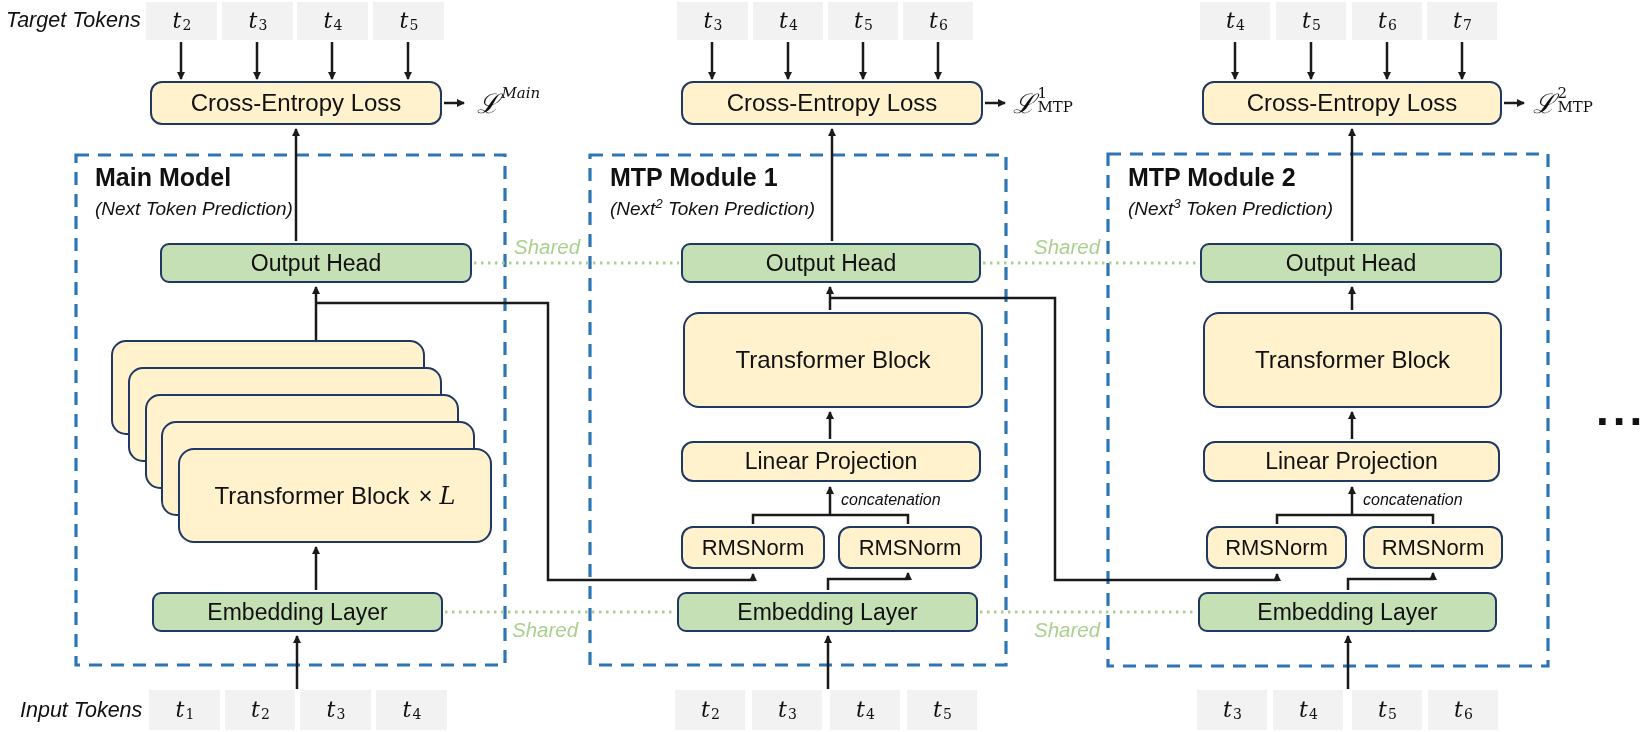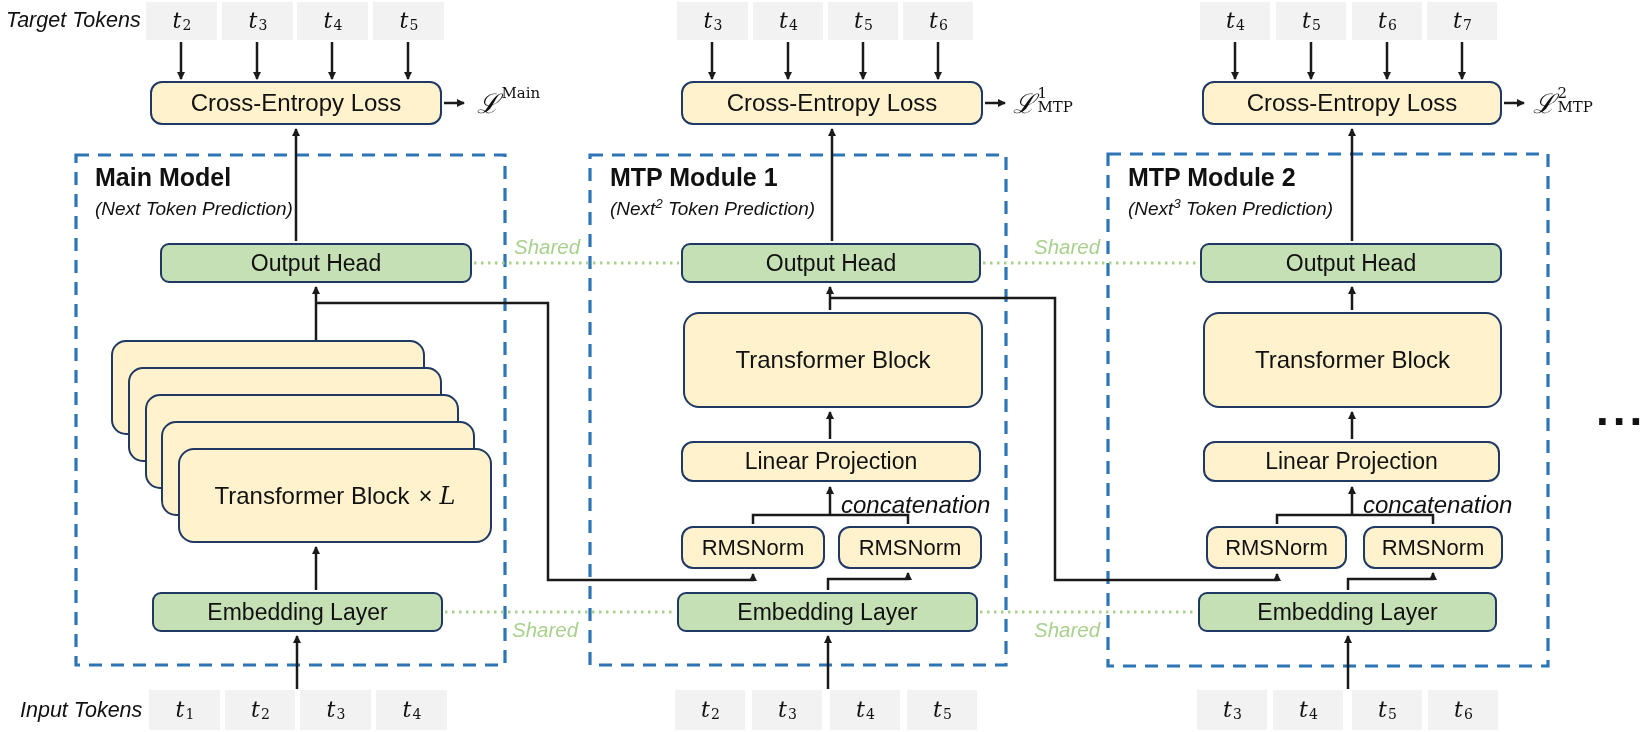--- a/index.html
+++ b/index.html
@@ -42,7 +42,7 @@
     line-height:0.95;margin-left:2px;padding-top:2px;}
   .lsup{font-size:15px;}
   .lsub{font-size:15px;}
-  .lsub.it{}
+  .lsub.it{font-style:italic;}
   .mvar{font-family:"DejaVu Serif",serif;font-style:italic;margin-left:7px;}
   .xsign{margin-left:9px;}
   .ellipsis{position:absolute;font-size:46px;font-weight:bold;letter-spacing:4px;

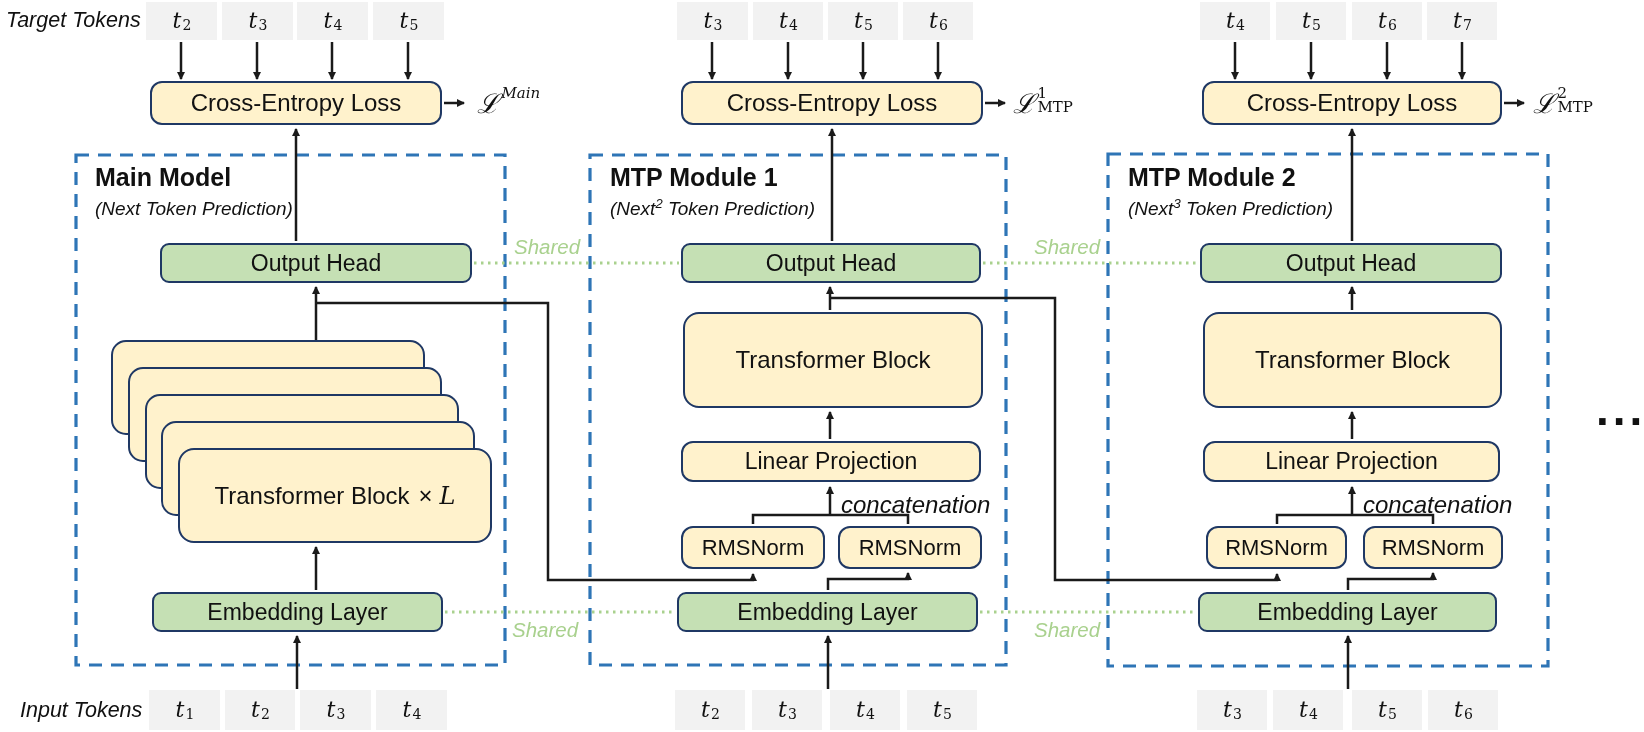--- a/index.html
+++ b/index.html
@@ -34,7 +34,7 @@
   .mod-sub{position:absolute;font-style:italic;font-size:19px;white-space:nowrap;}
   .mod-sub sup{font-size:13px;}
   .shared{position:absolute;color:var(--shared-green);font-style:italic;font-size:20.5px;}
-  .concat{position:absolute;font-style:italic;font-size:24px;white-space:nowrap;}
+  .concat{position:absolute;font-style:italic;font-size:16px;white-space:nowrap;}
   .loss{position:absolute;font-size:27px;white-space:nowrap;
     font-family:"DejaVu Serif",serif;display:flex;align-items:flex-start;}
   .lsym{font-style:italic;}

